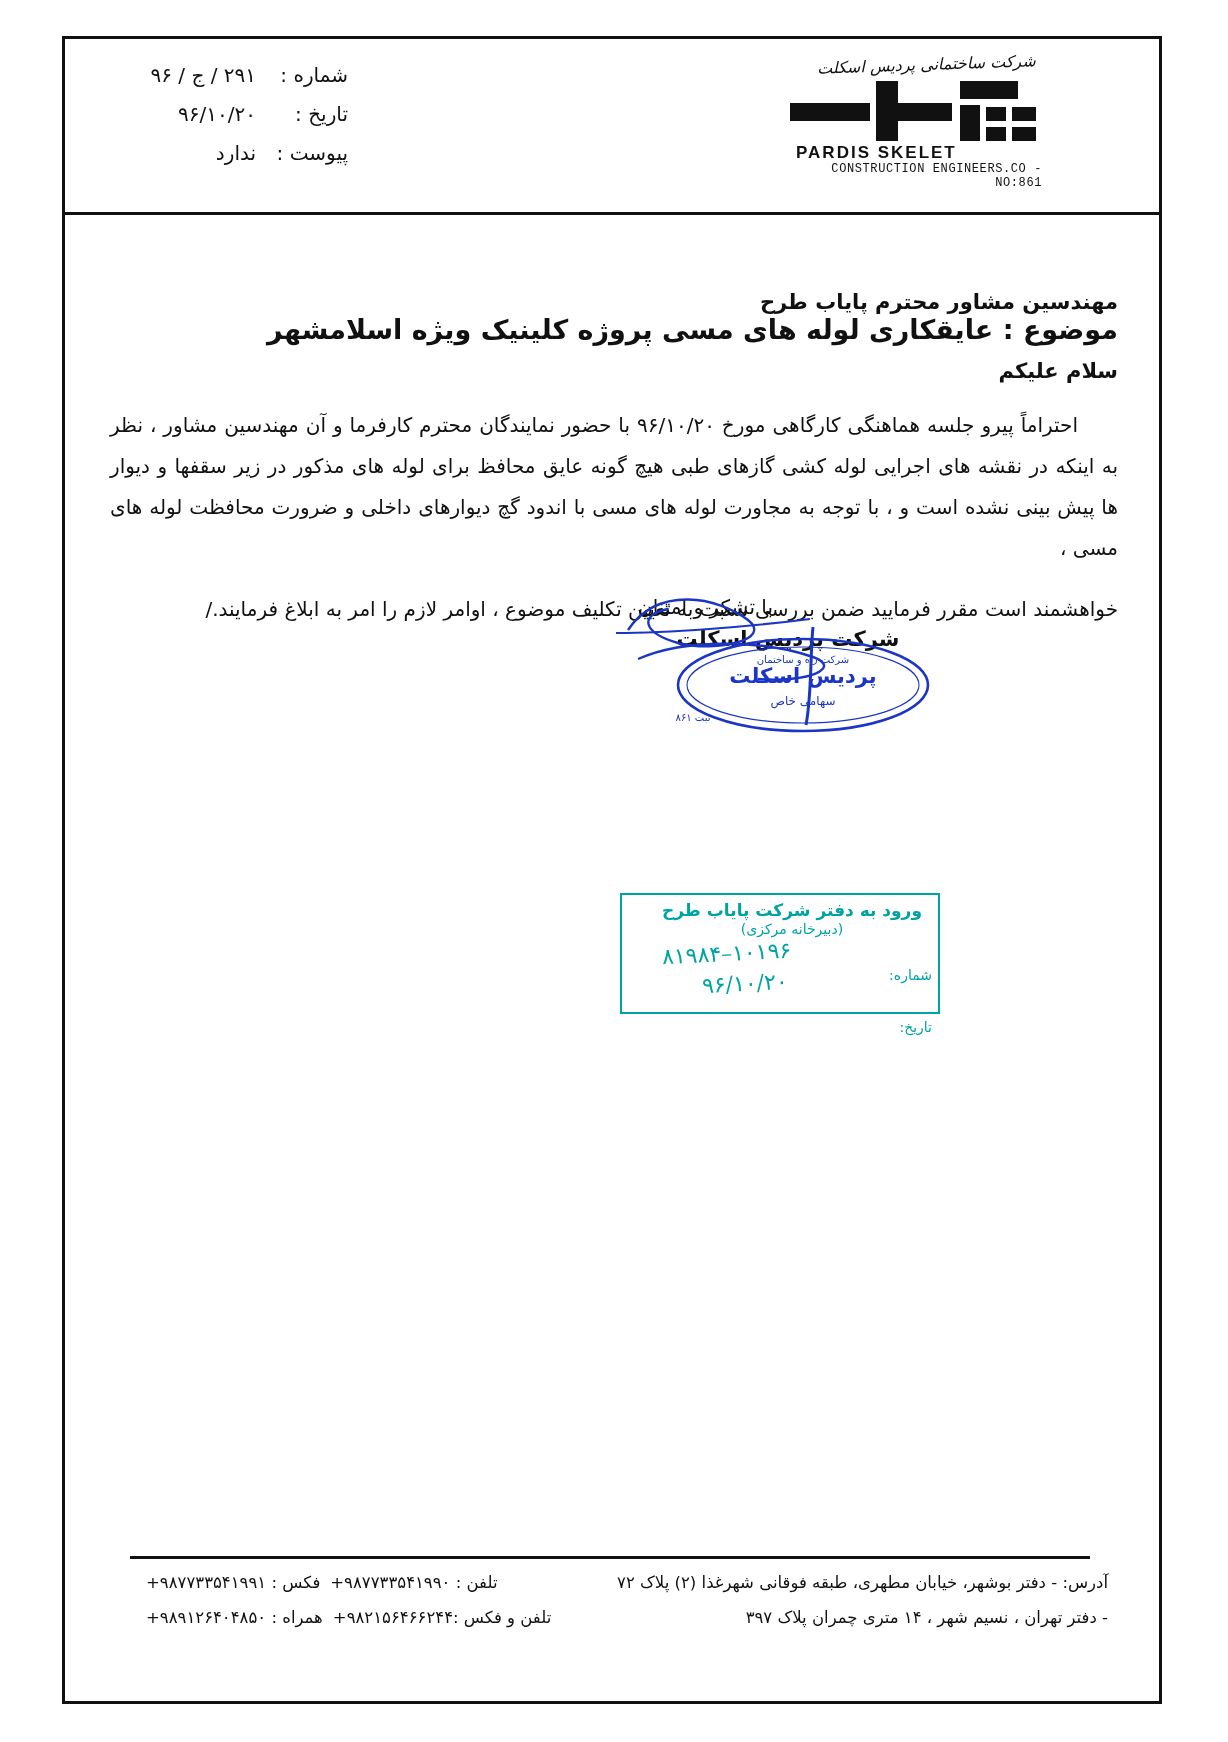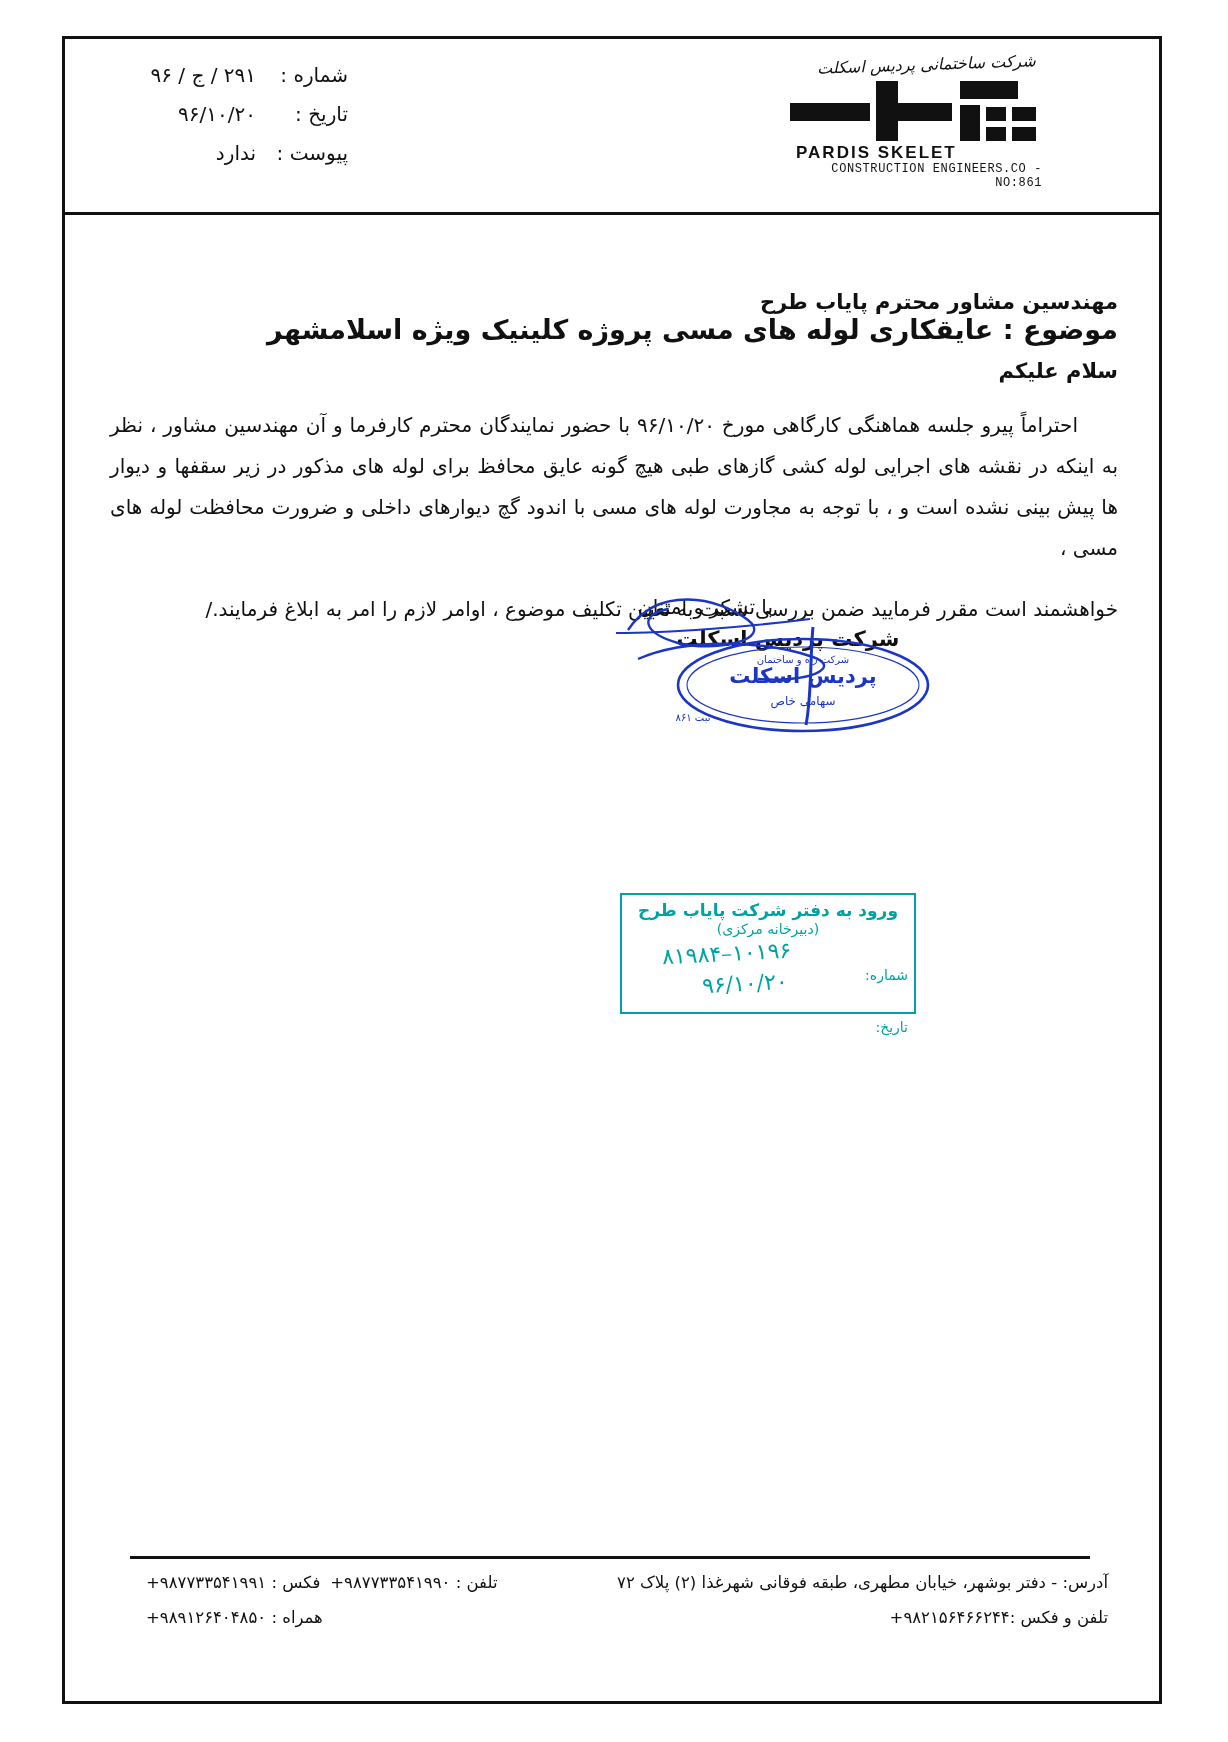--- a/index.html
+++ b/index.html
@@ -192,6 +192,7 @@
     color: #00a3a3;
     direction: rtl;
     font-family: "DejaVu Sans", "Liberation Sans", sans-serif;
+    padding-left: 24px;
   }
   .stamp-title {
     text-align: center;

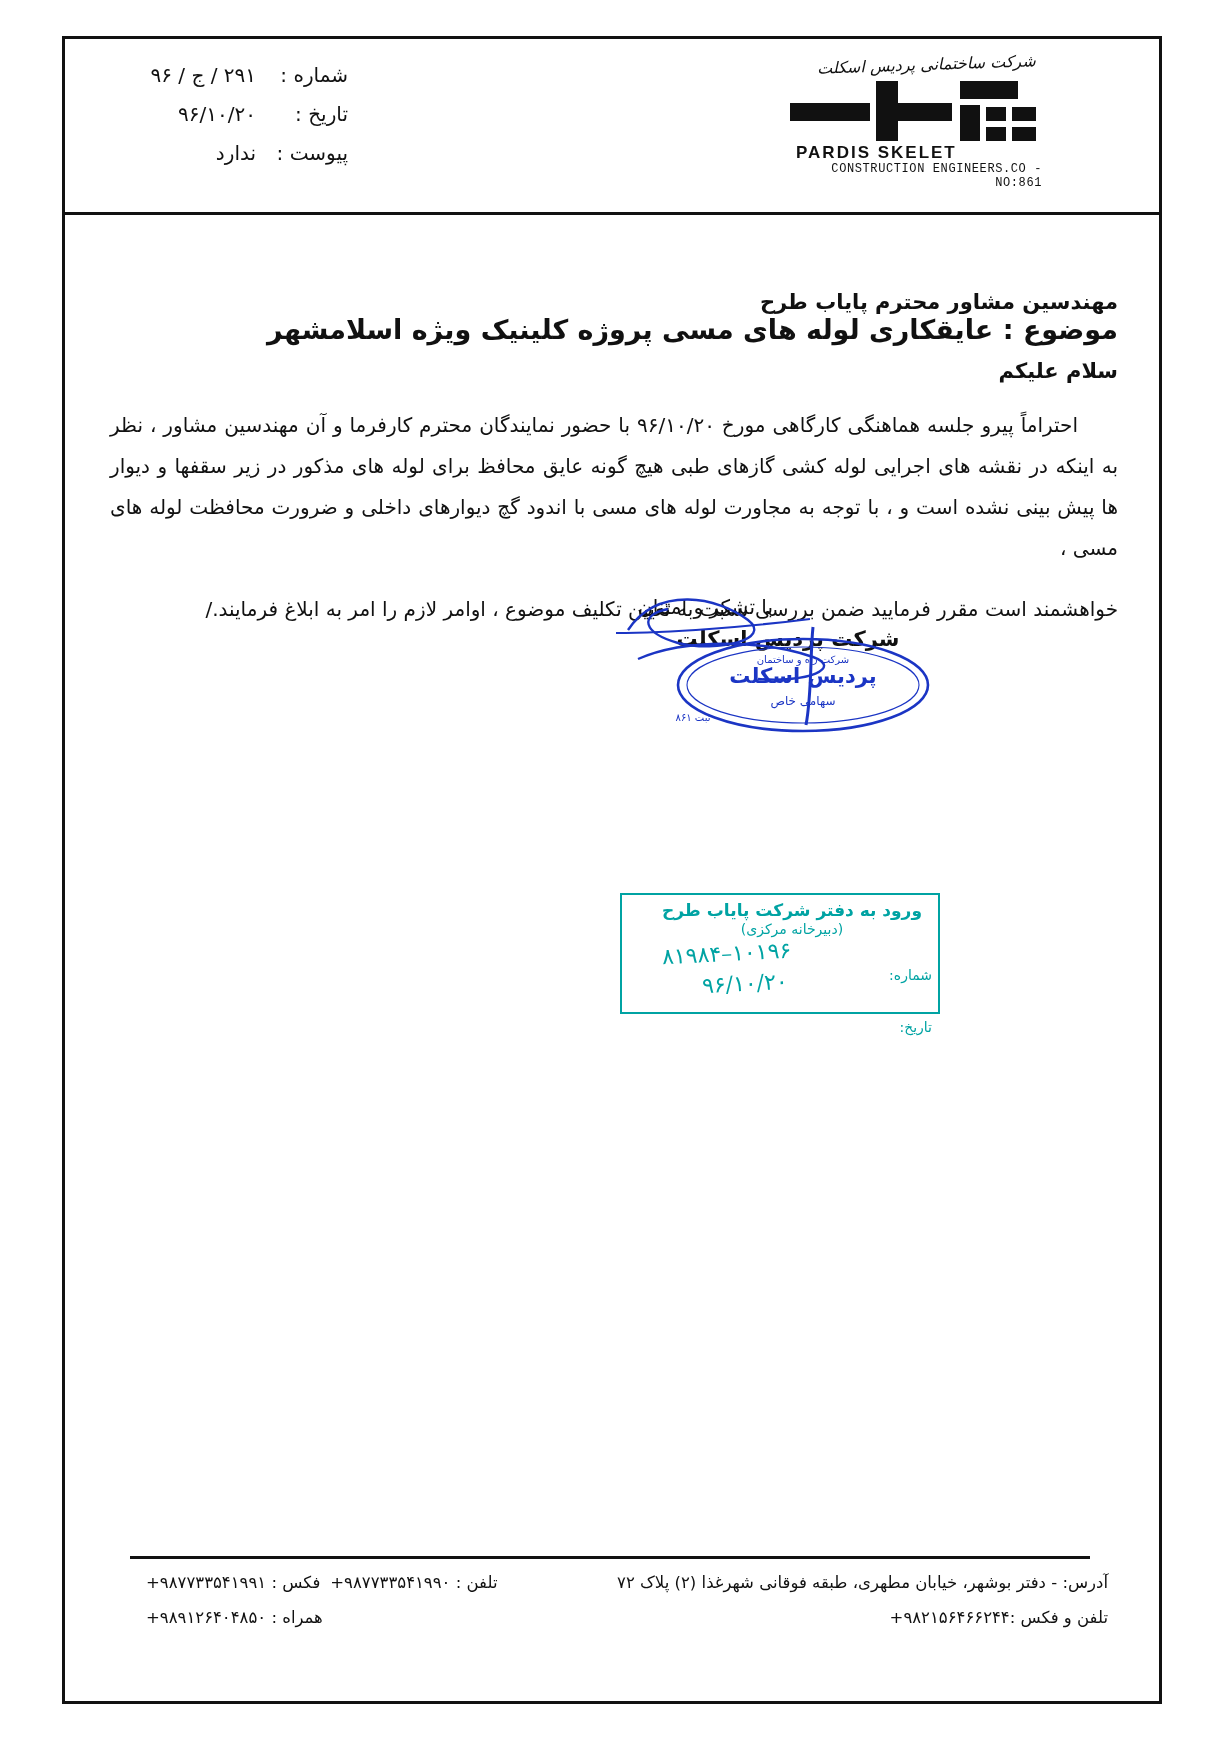--- a/index.html
+++ b/index.html
@@ -339,6 +339,7 @@
       <span class="f-seg f-fax">فکس : ۹۸۷۷۳۳۵۴۱۹۹۱+</span>
     </div>
     <div class="footer-line">
+      <span class="f-seg f-addr">- دفتر تهران ، نسیم شهر ، ۱۴ متری چمران پلاک ۳۹۷</span>
       <span class="f-seg f-tel">تلفن و فکس :۹۸۲۱۵۶۴۶۶۲۴۴+</span>
       <span class="f-seg f-fax">همراه : ۹۸۹۱۲۶۴۰۴۸۵۰+</span>
     </div>

